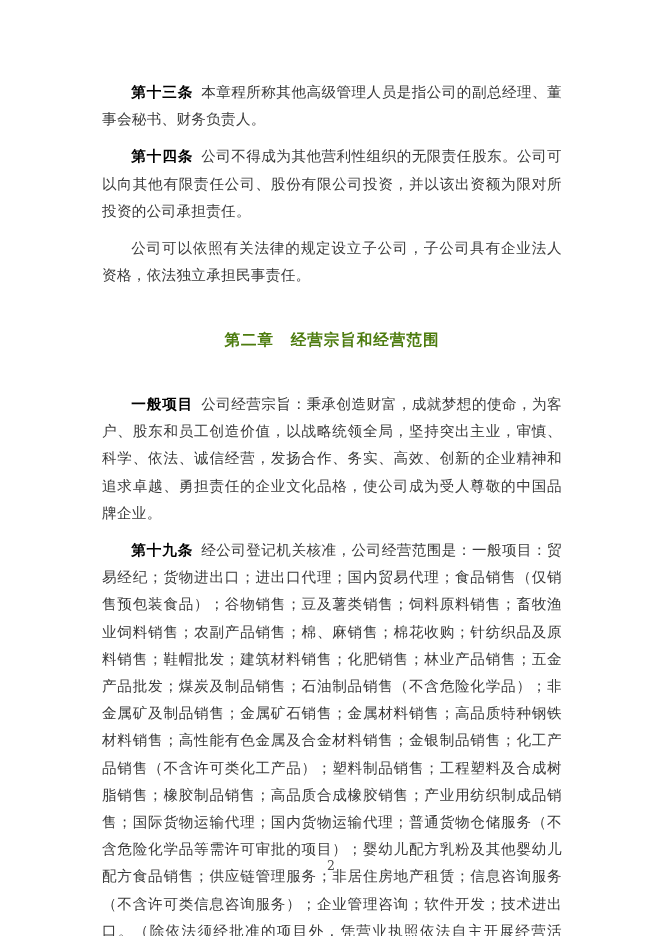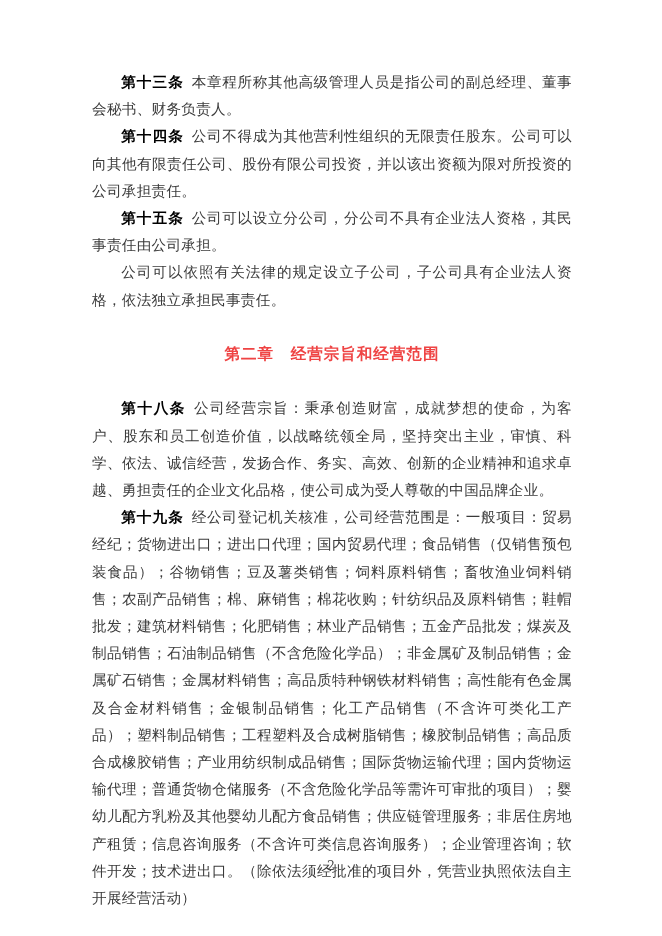--- a/index.html
+++ b/index.html
@@ -34,7 +34,7 @@
   }
 
   .para {
-    margin: 0;
+    margin: 10px;
     font-size: 14.6px;
     line-height: 27.2px;
     text-align: justify;

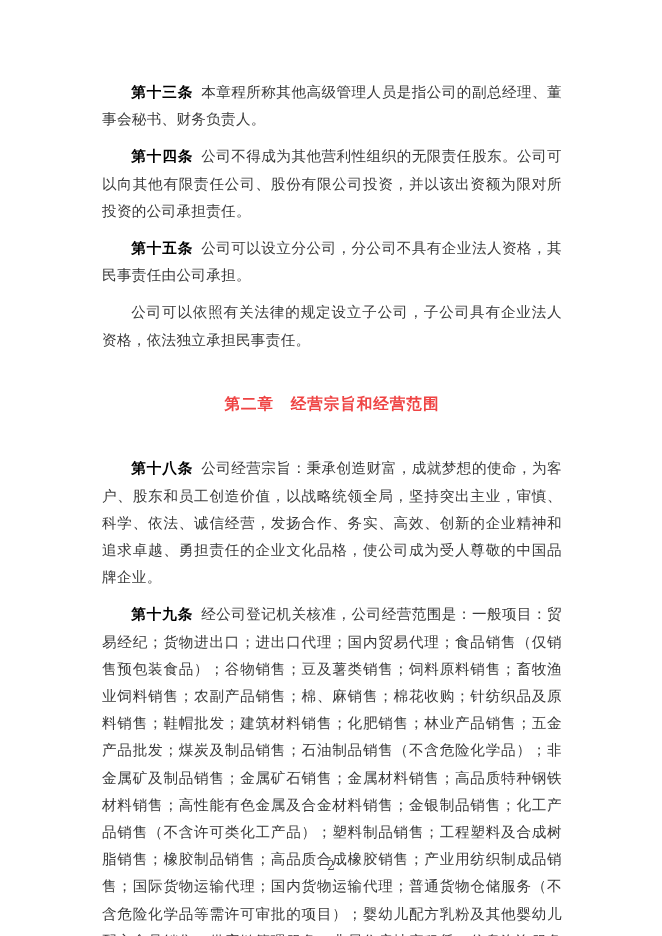--- a/index.html
+++ b/index.html
@@ -90,7 +90,6 @@
 
     <p class="para"><span class="art-label">第十四条</span><span>公司不得成为其他营利性组织的无限责任股东。公司可以向其他有限责任公司、股份有限公司投资，并以该出资额为限对所投资的公司承担责任。</span></p>
 
-    <p class="para"><span class="art-label">第十五条</span><span>公司可以设立分公司，分公司不具有企业法人资格，其民事责任由公司承担。</span></p>
 
     <p class="para"><span>公司可以依照有关法律的规定设立子公司，子公司具有企业法人资格，依法独立承担民事责任。</span></p>
 

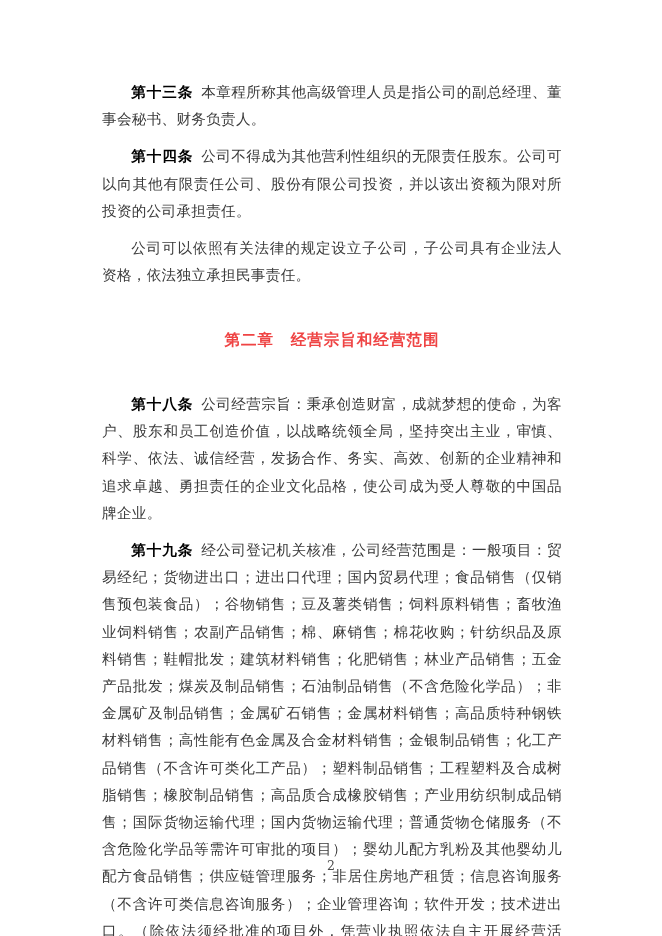--- a/index.html
+++ b/index.html
@@ -59,7 +59,7 @@
     font-weight: bold;
     text-align: center;
     text-indent: 0;
-    color: #ef4444;
+    color: #4d7c0f;
     letter-spacing: 0.06em;
   }
 

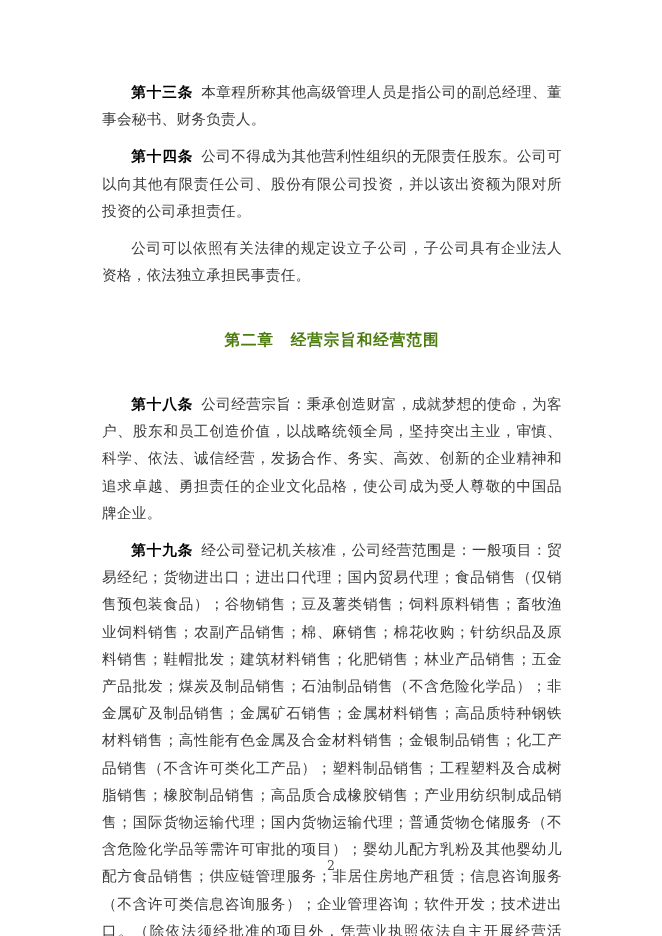--- a/index.html
+++ b/index.html
@@ -102,7 +102,7 @@
 
     <div class="spacer-line"></div>
 
-    <p class="para"><span class="art-label">第十八条</span><span>公司经营宗旨：秉承创造财富，成就梦想的使命，为客户、股东和员工创造价值，以战略统领全局，坚持突出主业，审慎、科学、依法、诚信经营，发扬合作、务实、高效、创新的企业精神和追求卓越、勇担责任的企业文化品格，使公司成为受人尊敬的中国品牌企业。</span></p>
+    <p class="para"><span class="art-label">一般项目</span><span>公司经营宗旨：秉承创造财富，成就梦想的使命，为客户、股东和员工创造价值，以战略统领全局，坚持突出主业，审慎、科学、依法、诚信经营，发扬合作、务实、高效、创新的企业精神和追求卓越、勇担责任的企业文化品格，使公司成为受人尊敬的中国品牌企业。</span></p>
 
     <p class="para"><span class="art-label">第十九条</span><span>经公司登记机关核准，公司经营范围是：一般项目：贸易经纪；货物进出口；进出口代理；国内贸易代理；食品销售（仅销售预包装食品）；谷物销售；豆及薯类销售；饲料原料销售；畜牧渔业饲料销售；农副产品销售；棉、麻销售；棉花收购；针纺织品及原料销售；鞋帽批发；建筑材料销售；化肥销售；林业产品销售；五金产品批发；煤炭及制品销售；石油制品销售（不含危险化学品）；非金属矿及制品销售；金属矿石销售；金属材料销售；高品质特种钢铁材料销售；高性能有色金属及合金材料销售；金银制品销售；化工产品销售（不含许可类化工产品）；塑料制品销售；工程塑料及合成树脂销售；橡胶制品销售；高品质合成橡胶销售；产业用纺织制成品销售；国际货物运输代理；国内货物运输代理；普通货物仓储服务（不含危险化学品等需许可审批的项目）；婴幼儿配方乳粉及其他婴幼儿配方食品销售；供应链管理服务；非居住房地产租赁；信息咨询服务（不含许可类信息咨询服务）；企业管理咨询；软件开发；技术进出口。（除依法须经批准的项目外，凭营业执照依法自主开展经营活动）</span></p>
 

